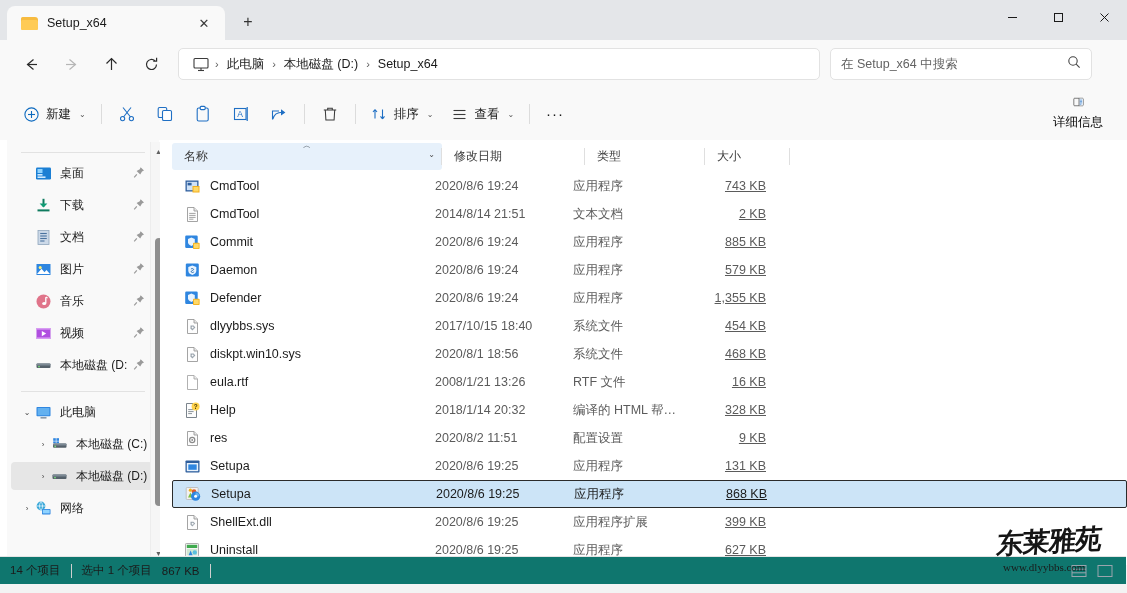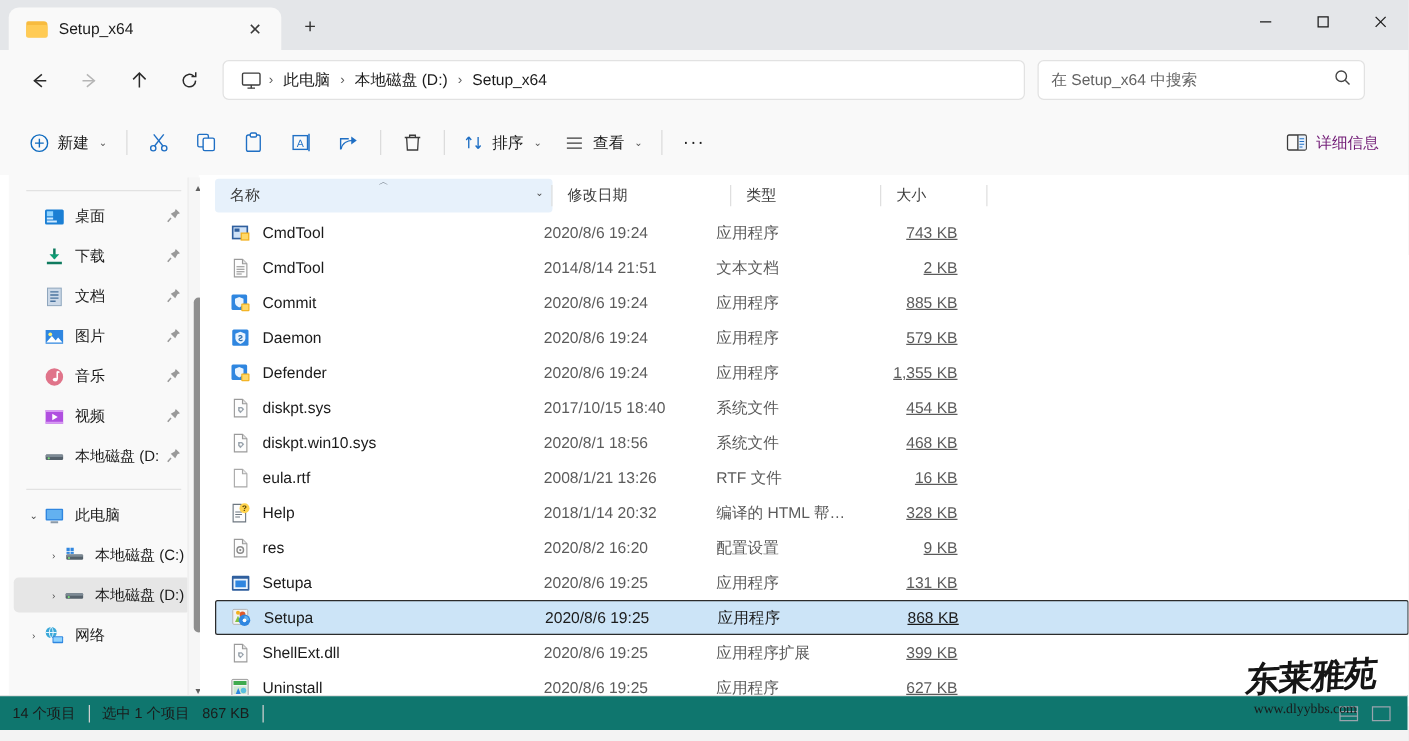--- a/index.html
+++ b/index.html
@@ -117,7 +117,7 @@
     position: absolute; right: 14px; top: 9px;
     height: 34px; border-radius: 5px;
     display: flex; align-items: center; gap: 7px; padding: 0 10px;
-    font-size: 12.5px; color: #701a75;
+    font-size: 12.5px; color: #000000; flex-direction: column;
   }
   
   .body { position: absolute; left: 0; top: 140px; width: 1127px; height: 425px; background:#fff; }

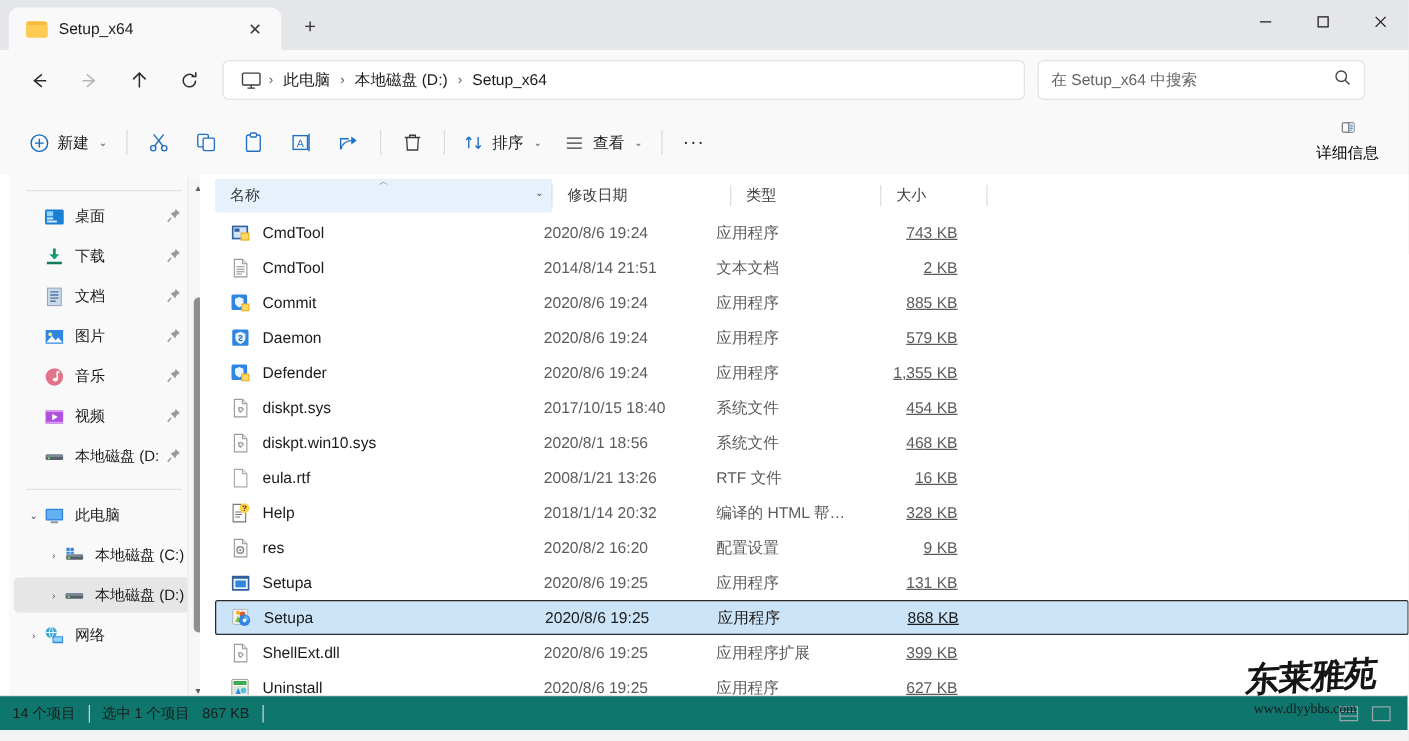--- a/index.html
+++ b/index.html
@@ -719,7 +719,7 @@
                   <path d="M6.5 7.5 L9.6 7.5 L11.4 9.4 L8.3 12.5 L6.5 10.6 Z" fill="#9aa4ad"></path>
                   <circle cx="8.6" cy="9.6" r="1" fill="#fdfdfd"></circle>
                 </svg></span>
-              <span class="fname">diskpt.sys</span>
+              <span class="fname">dlyybbs.sys</span>
             </div>
             <div class="cell-date">2017/10/15 18:40</div>
             <div class="cell-type">系统文件</div>

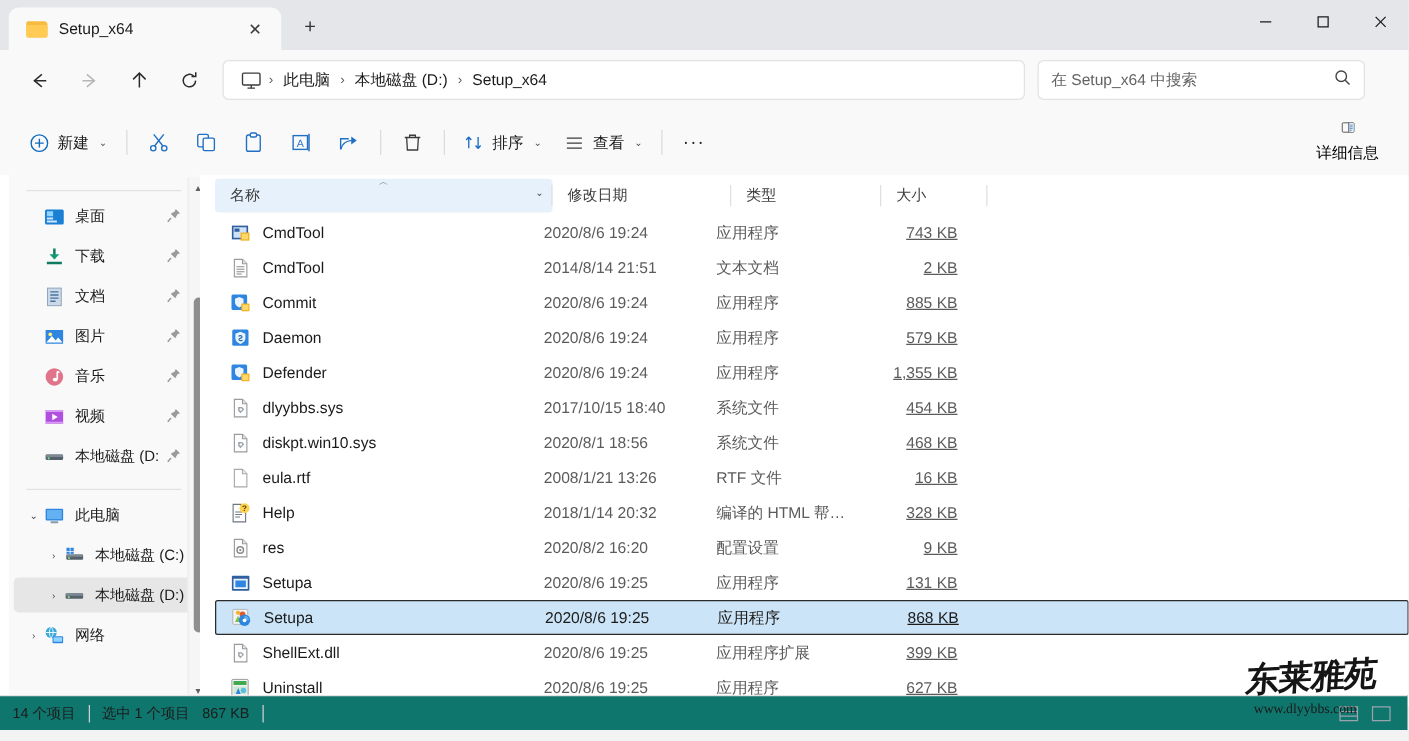--- a/index.html
+++ b/index.html
@@ -778,7 +778,7 @@
                 </svg></span>
               <span class="fname">res</span>
             </div>
-            <div class="cell-date">2020/8/2 16:20</div>
+            <div class="cell-date">2020/8/2 11:51</div>
             <div class="cell-type">配置设置</div>
             <div class="cell-size">9 KB</div>
           </div>

